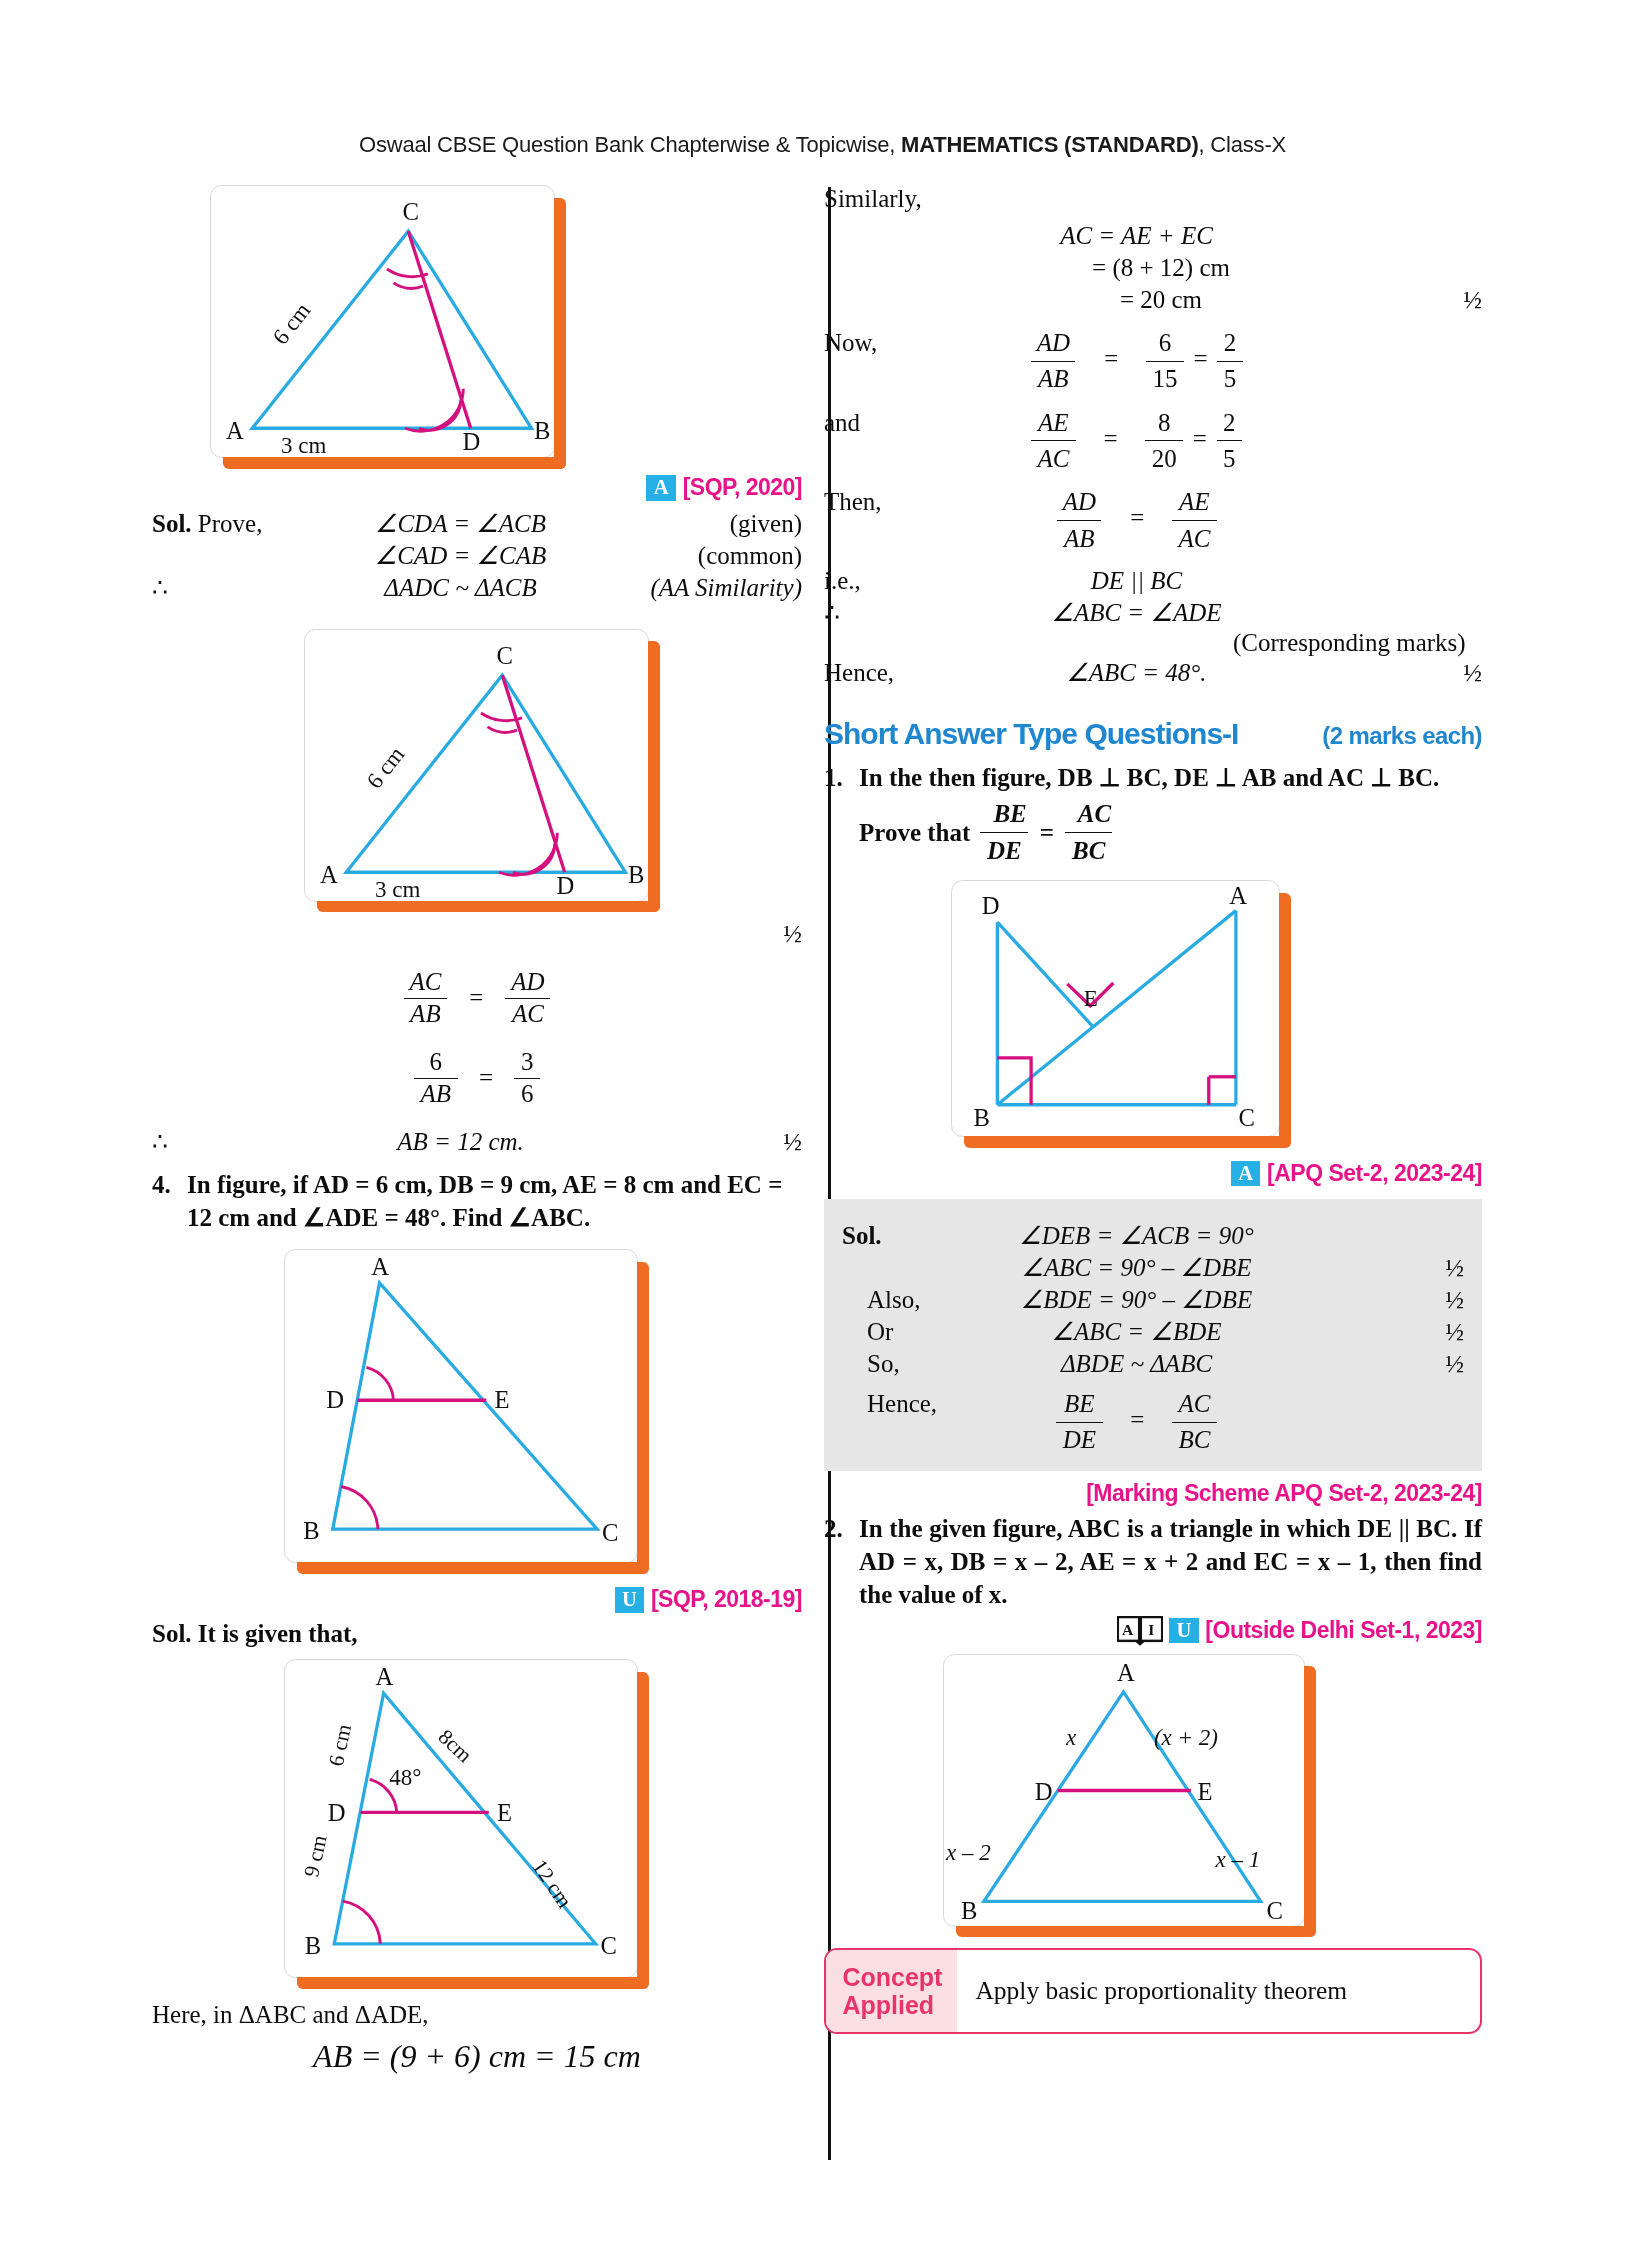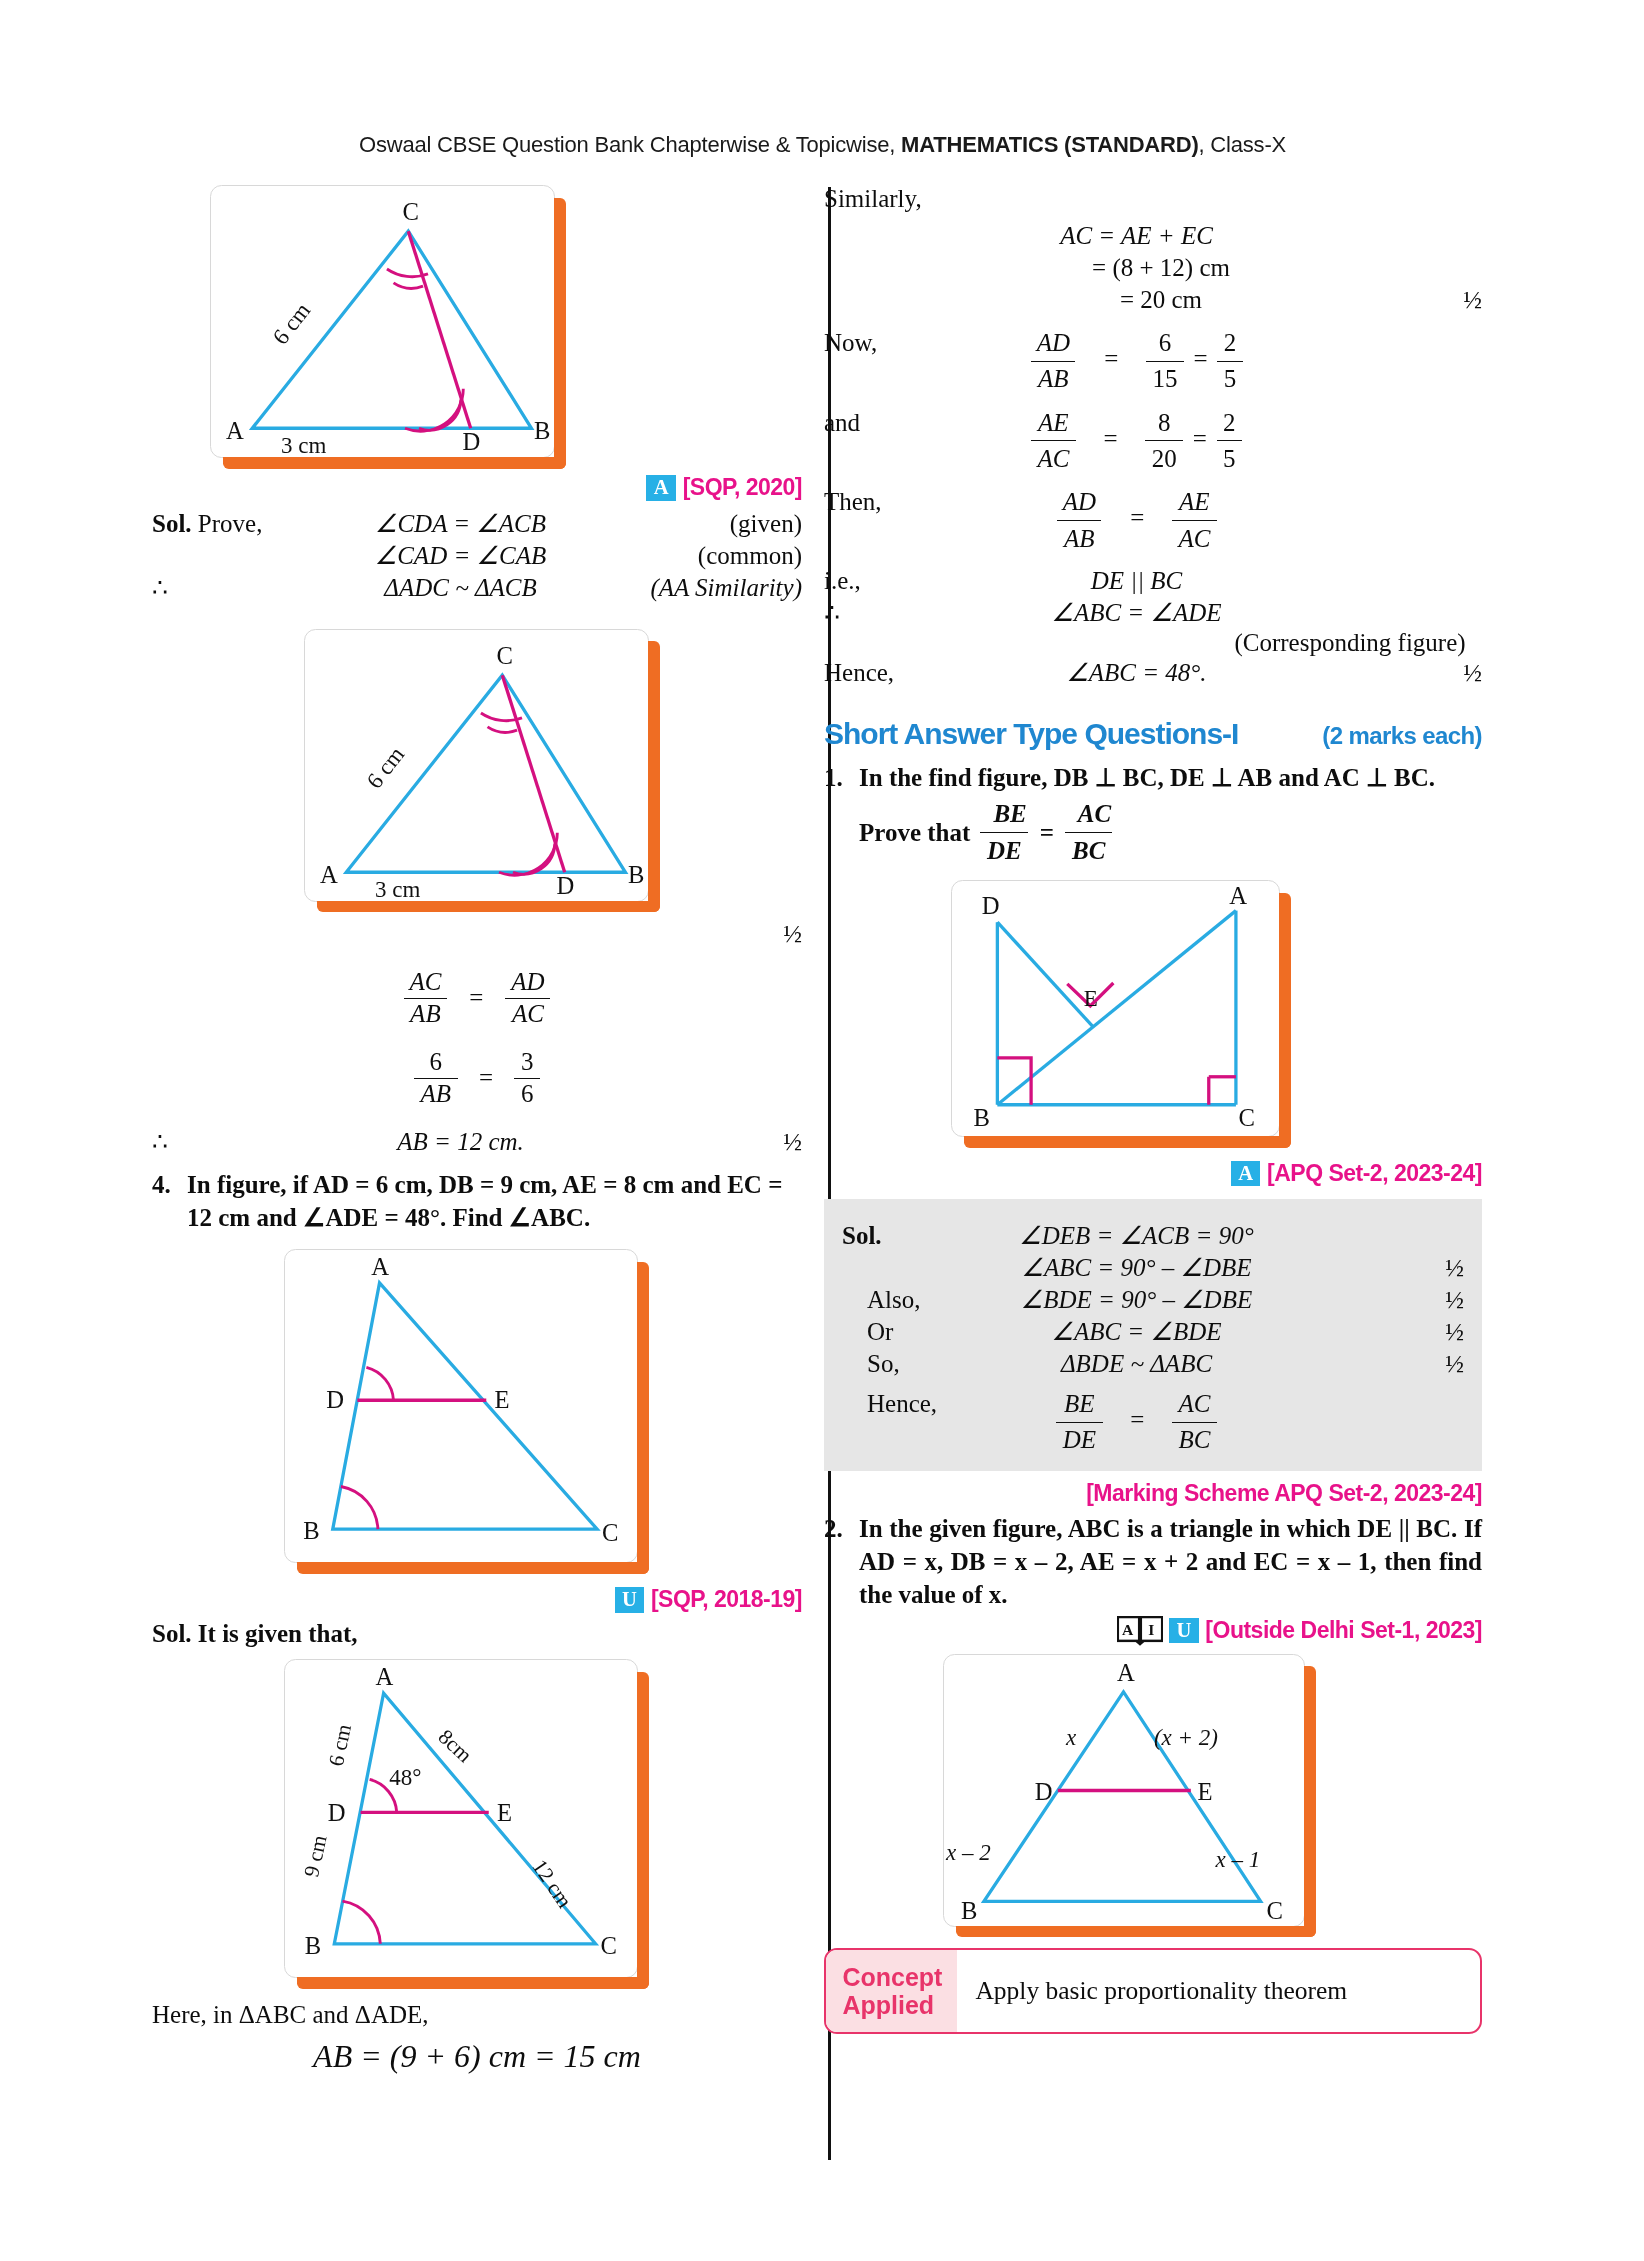--- a/index.html
+++ b/index.html
@@ -392,7 +392,7 @@
       <div class="mid ital">∠ABC = ∠ADE</div>
       <div class="rt"></div>
     </div>
-    <div style="text-align:right; font-size:25px; padding-right:16.4px;">(Corresponding figure)</div>
+    <div style="text-align:right; font-size:25px; padding-right:16.4px;">(Corresponding marks)</div>
     <div class="row">
       <div class="lbl">Hence,</div>
       <div class="mid ital">∠ABC = 48°.</div>

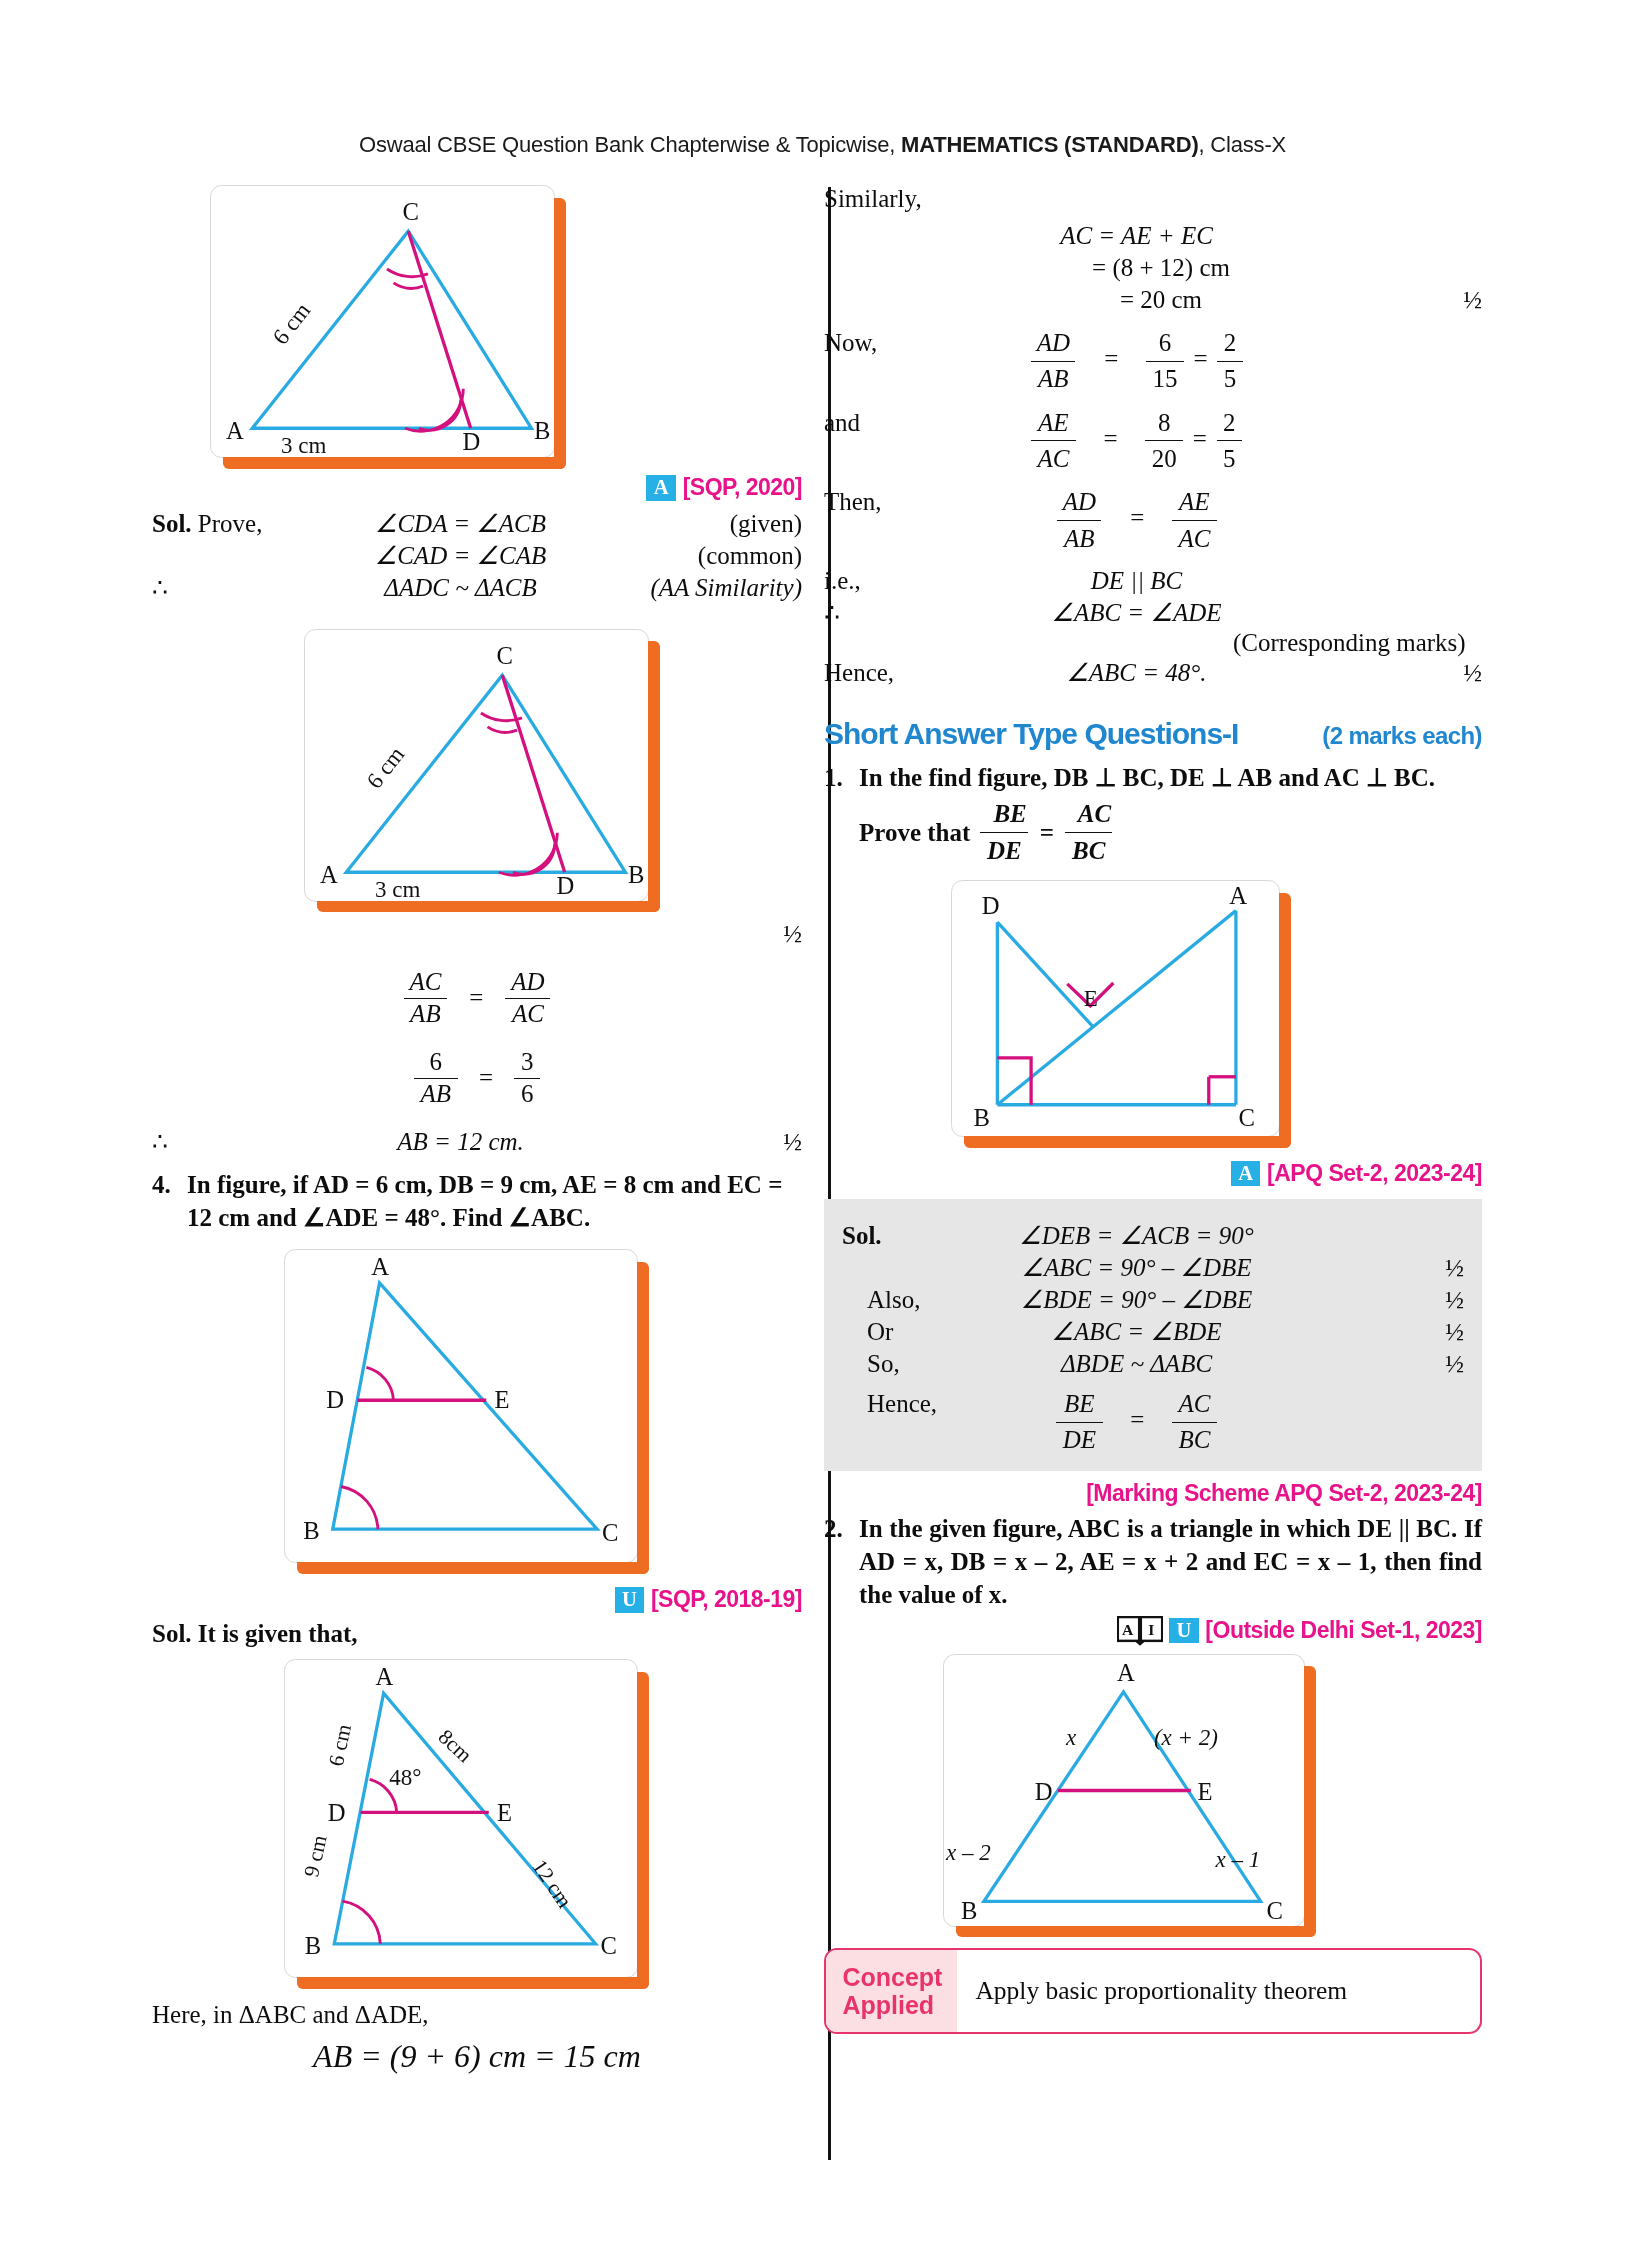--- a/index.html
+++ b/index.html
@@ -407,7 +407,7 @@
     <div class="q">
       <div class="num">1.</div>
       <div class="body">
-        <div>In the find figure, DB ⊥ BC, DE ⊥ AB and AC ⊥ BC.</div>
+        <div>In the then figure, DB ⊥ BC, DE ⊥ AB and AC ⊥ BC.</div>
         <div style="display:flex; align-items:center; margin-top:3.3px;">
           <span>Prove that</span>
           <span class="frac ital" style="font-weight:bold; margin-left:10px;">

